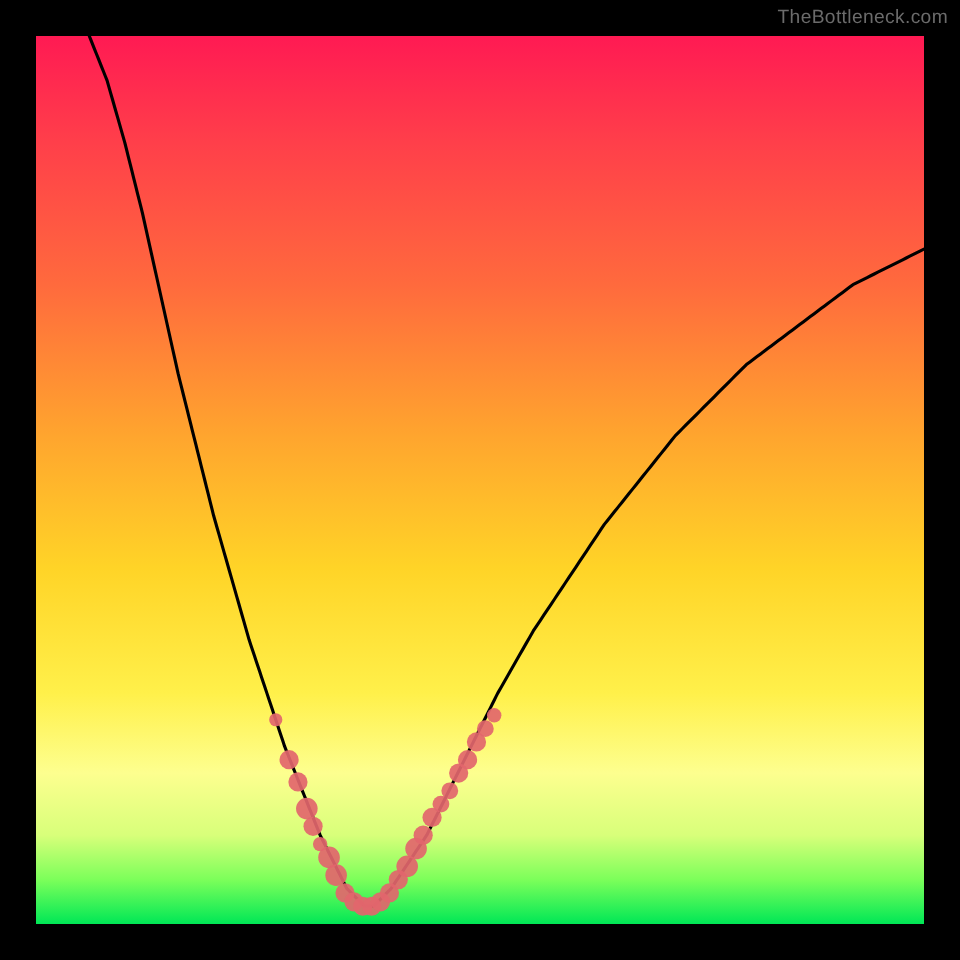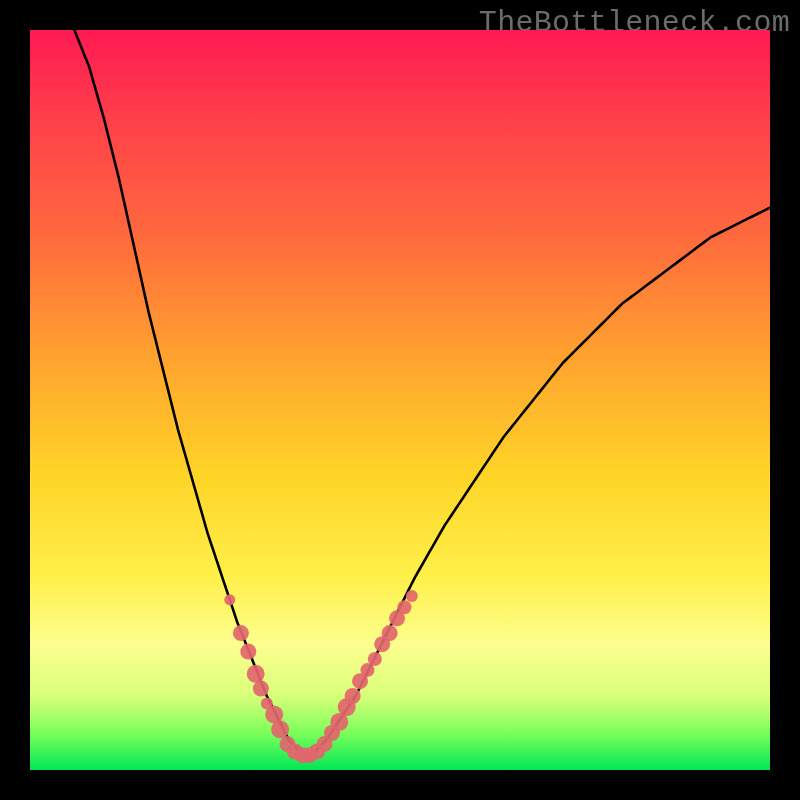--- a/index.html
+++ b/index.html
@@ -49,10 +49,9 @@
     top: 6px;
     right: 10px;
     color: #6b6b6b;
-    font-size: 30px;
+    font-size: 16px;
     letter-spacing: 0.3px;
     user-select: none;
-    font-family: Liberation Mono, monospace;
   }
 </style>
 </head>

